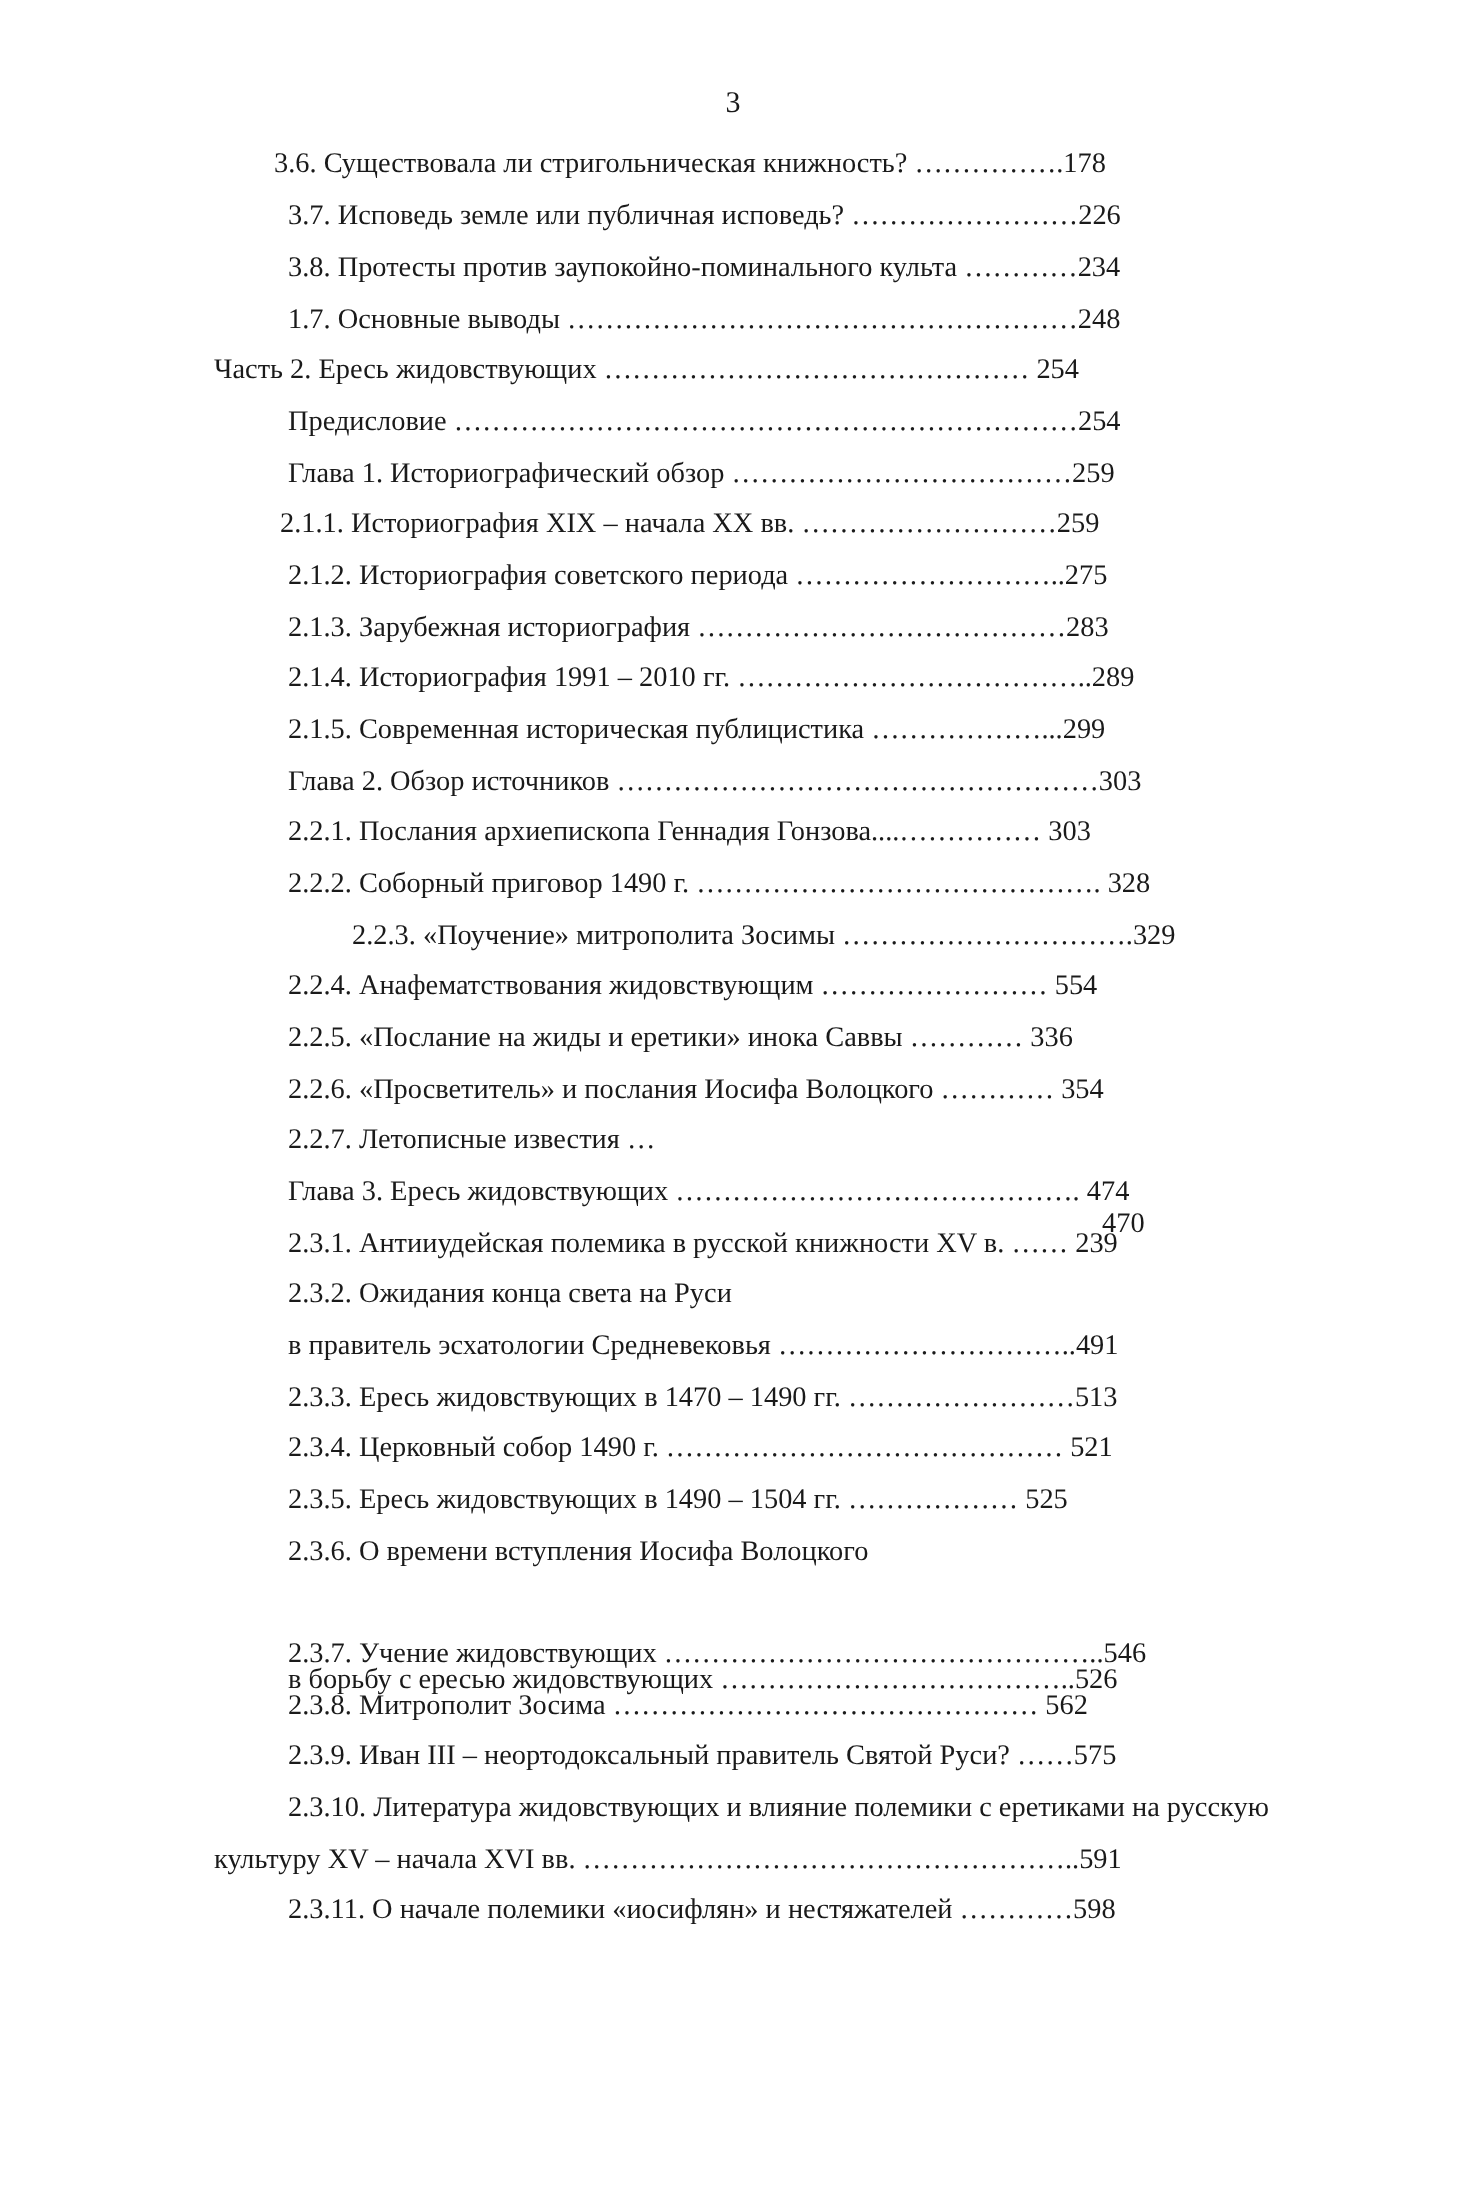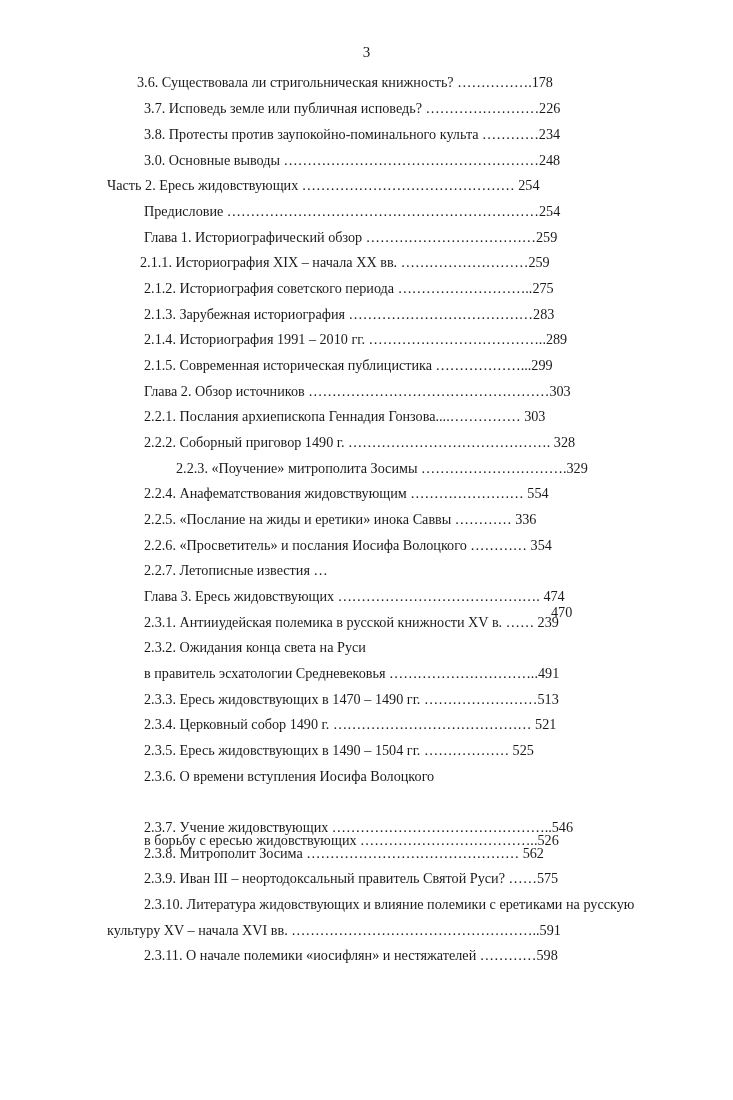--- a/index.html
+++ b/index.html
@@ -27,7 +27,7 @@
     <div class="line" style="left: 137px; top: 0px; text-align: center;">3.6. Существовала ли стригольническая книжность? …………….178</div>
     <div class="line" style="left: 144px; top: 26px;">3.7. Исповедь земле или публичная исповедь? ……………………226</div>
     <div class="line" style="left: 144px; top: 52px;">3.8. Протесты против заупокойно-поминального культа …………234</div>
-    <div class="line" style="left: 144px; top: 78px;">3.0. Основные выводы ………………………………………………248</div>
+    <div class="line" style="left: 144px; top: 78px;">1.7. Основные выводы ………………………………………………248</div>
     <div class="line" style="left: 107px; top: 103px;">Часть 2. Ересь жидовствующих ………………………………………   254</div>
     <div class="line" style="left: 144px; top: 129px;">Предисловие …………………………………………………………254</div>
     <div class="line" style="left: 144px; top: 155px;">Глава 1. Историографический обзор ………………………………259</div>

